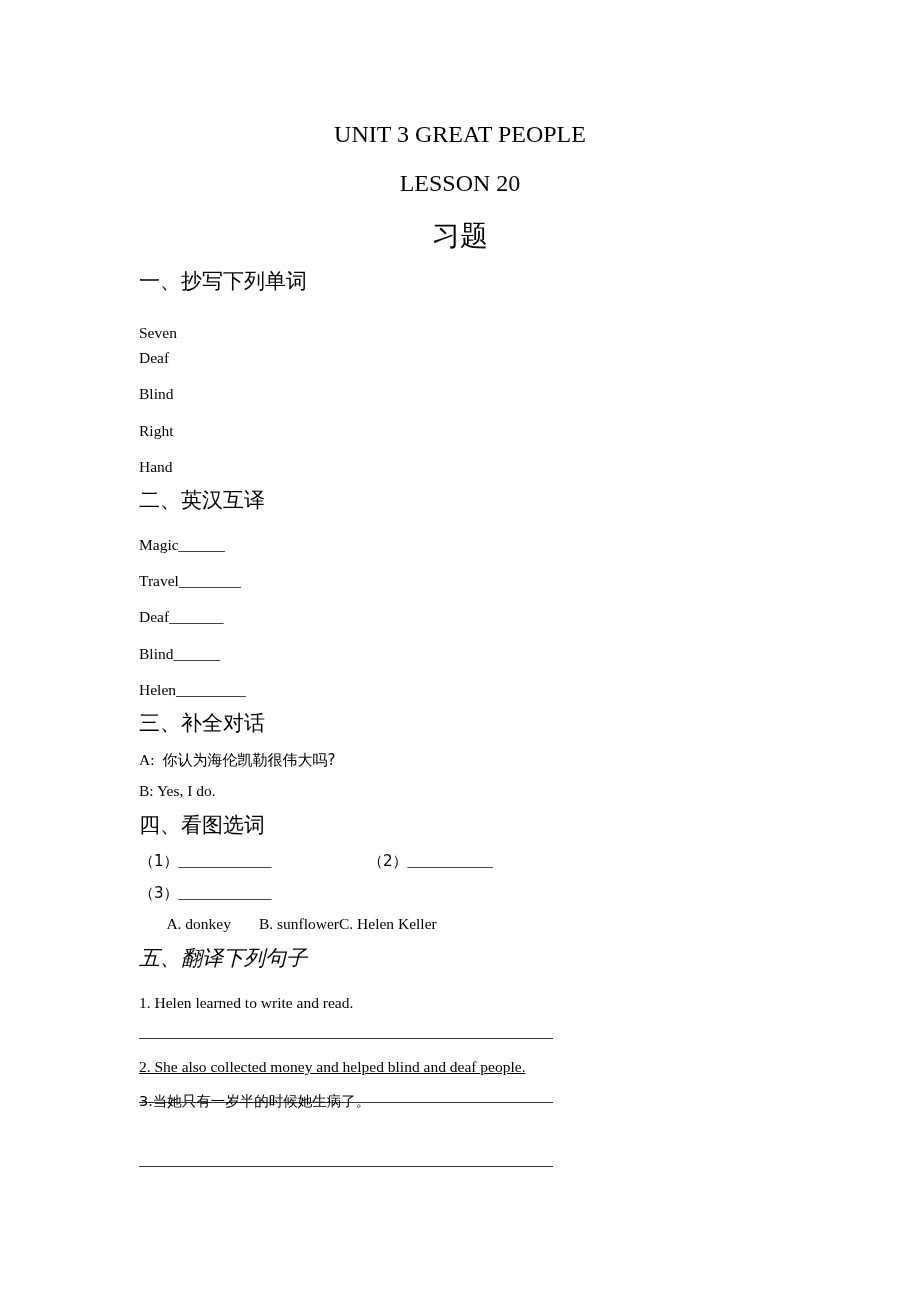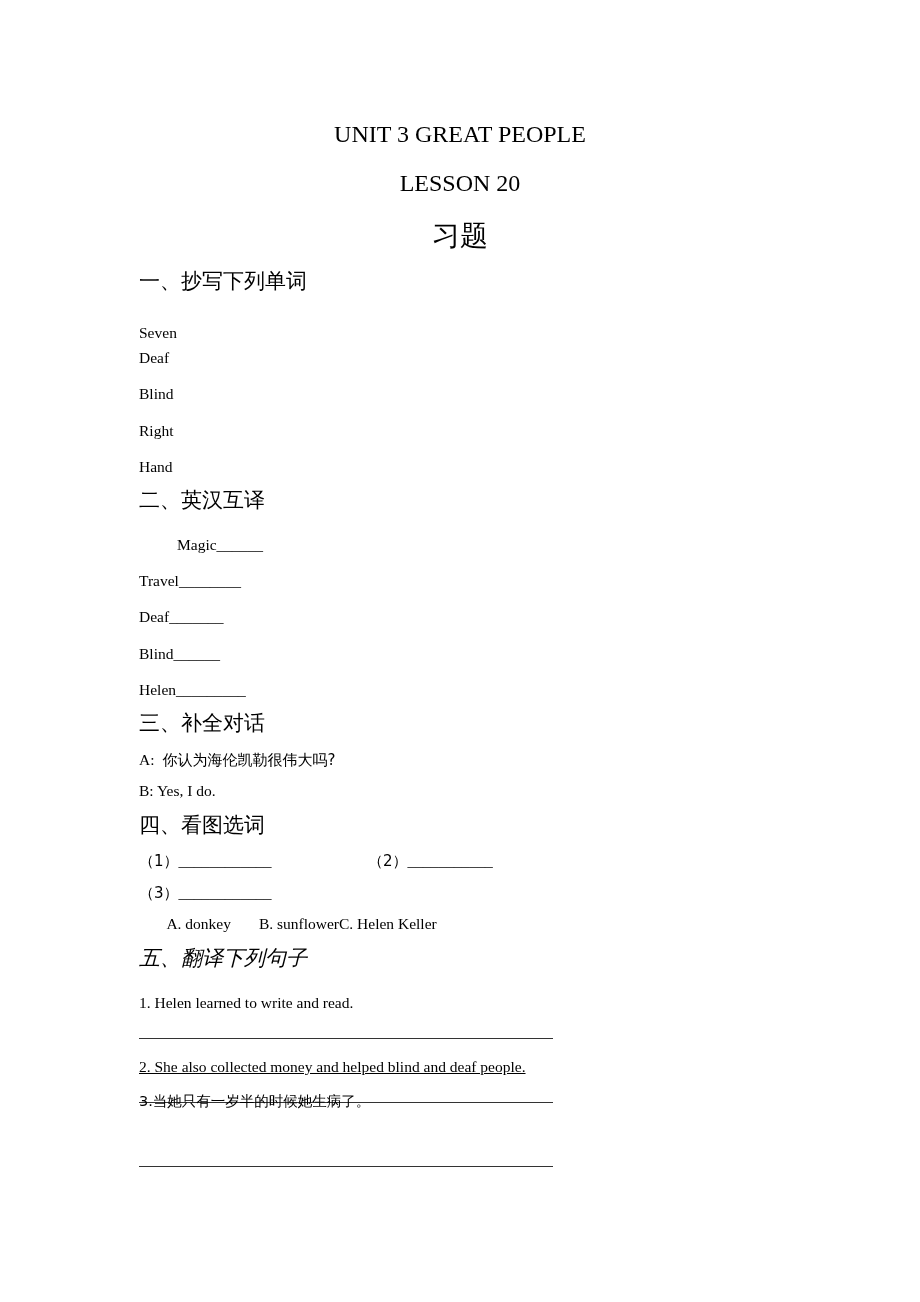--- a/index.html
+++ b/index.html
@@ -30,7 +30,7 @@
   <div class="abs line" style="top:458px;">Hand</div>
 
   <div class="abs heading" style="top:486px;">二、英汉互译</div>
-  <div class="abs line" style="top:536px;margin-left:38px;">
+  <div class="abs line" style="top:536px;">
     <span>Magic</span><span>______</span>
   </div>
   <div class="abs line" style="top:572px;">

